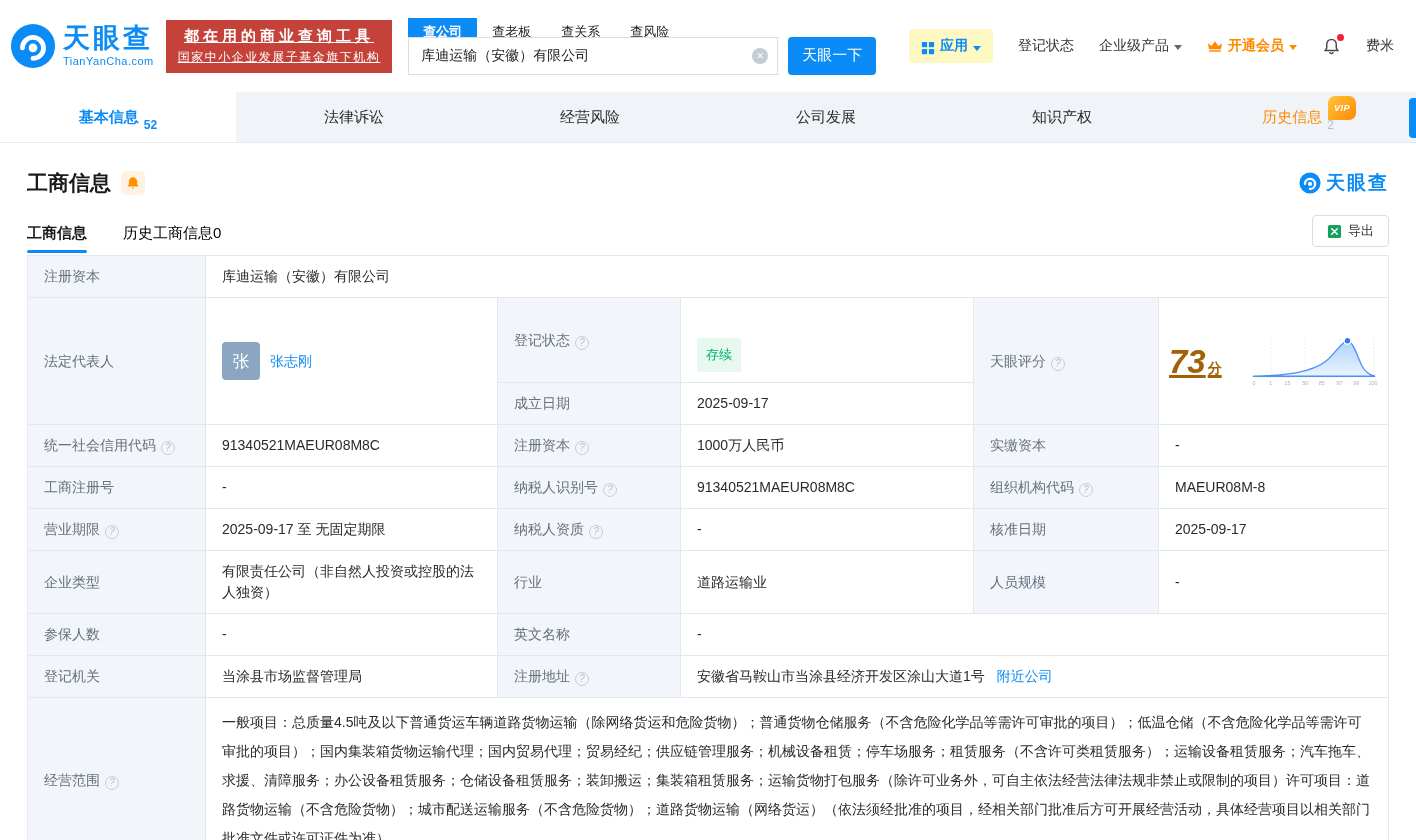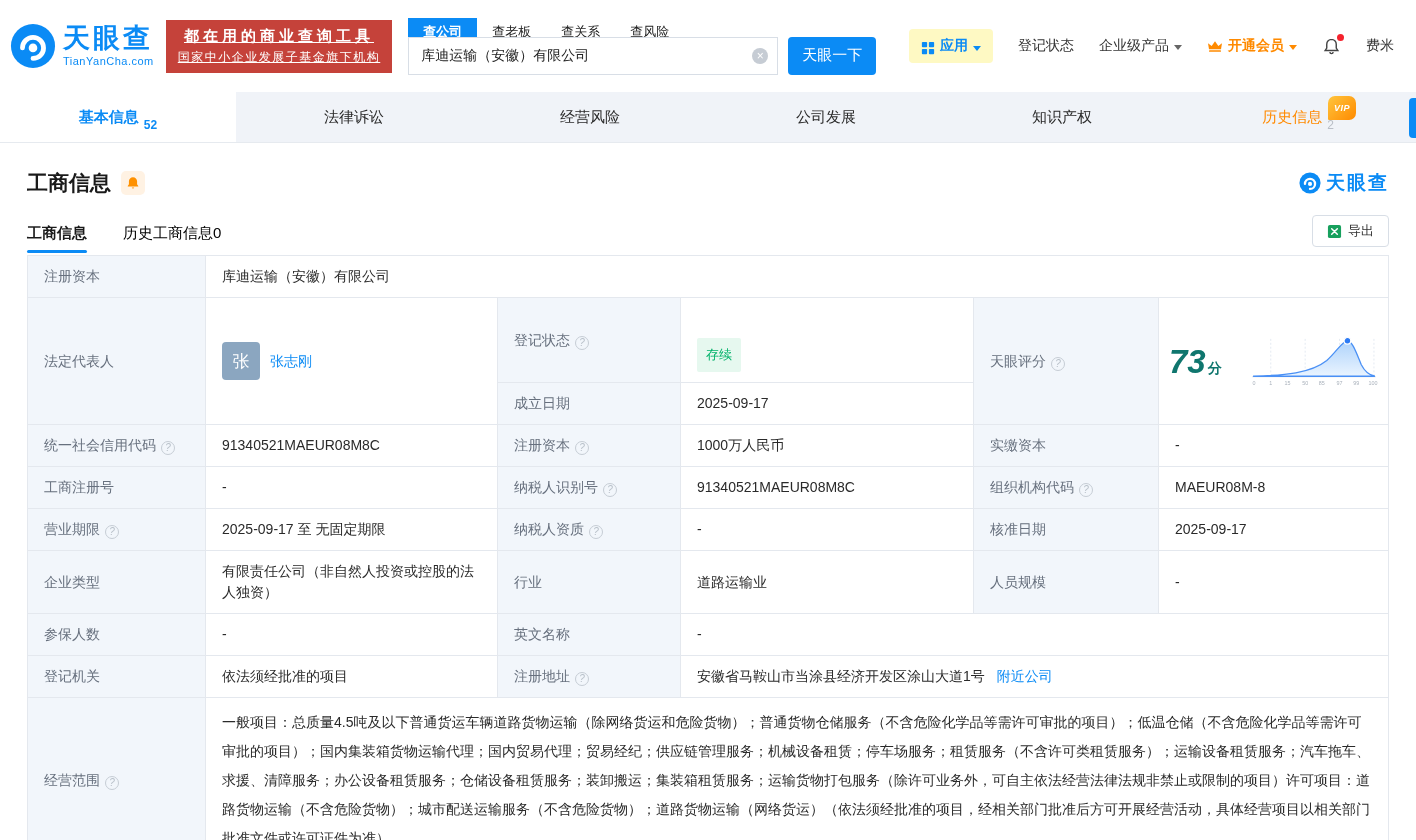--- a/index.html
+++ b/index.html
@@ -86,7 +86,7 @@
              padding:7px 9px;border-radius:2px;margin-top:30px;}
   .pad-sm{padding:6px 10px !important;}
   .score-wrap{display:flex;align-items:center;justify-content:space-between;}
-  .score-num{font-size:33px;font-weight:bold;font-style:italic;color:#0f766e;line-height:1;white-space:nowrap;}
+  .score-num{font-size:33px;font-weight:bold;font-style:italic;color:#a16207;line-height:1;white-space:nowrap;text-decoration:underline;}
   .score-unit{font-size:14px;margin-left:2px;font-style:normal;}
   .score-chart{width:128px;height:57px;flex:none;}
   .scope-cell{line-height:29px !important;}

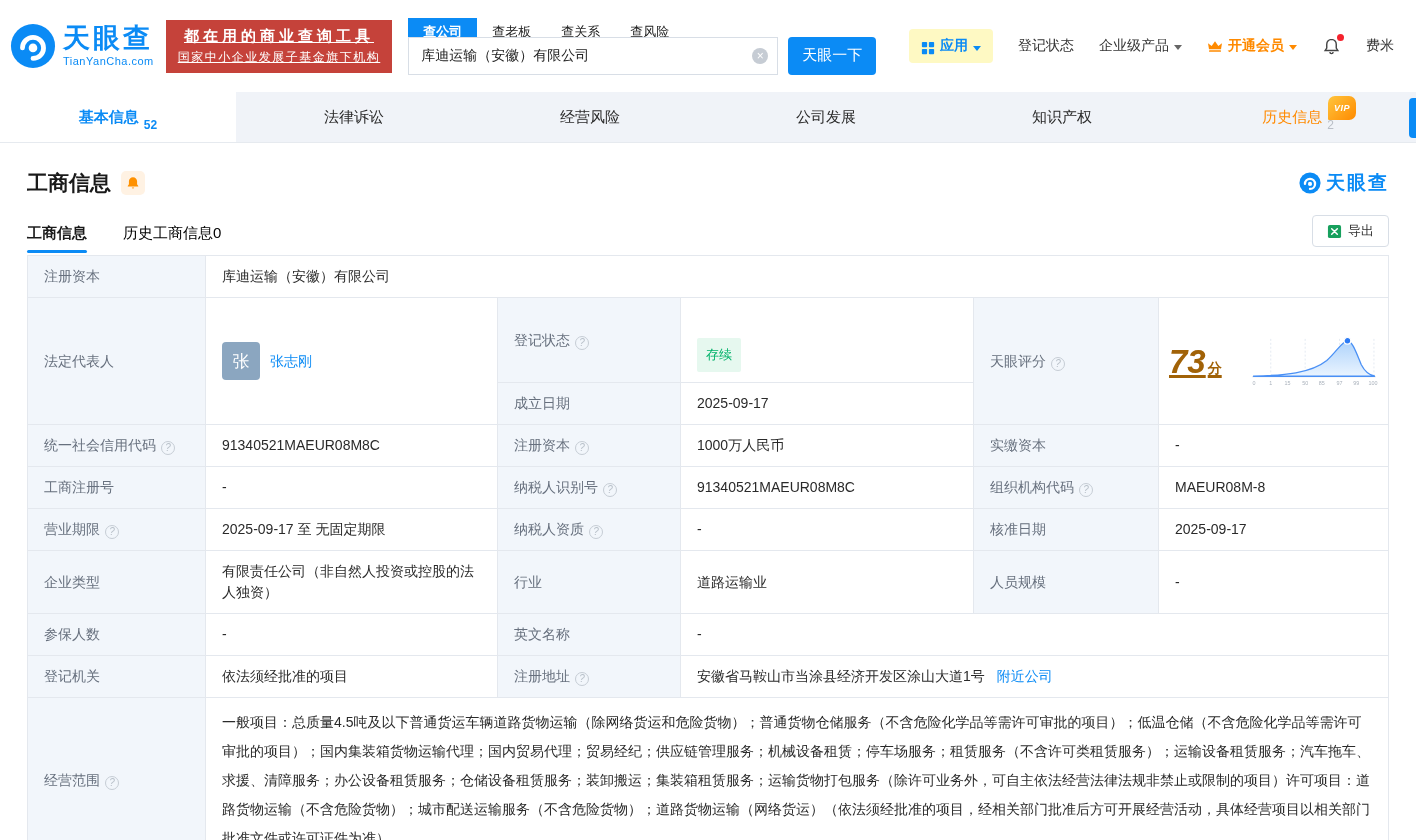--- a/index.html
+++ b/index.html
@@ -339,7 +339,7 @@
 
     <tr>
       <td class="lbl"><span>登记机关</span></td>
-      <td>依法须经批准的项目</td>
+      <td>当涂县市场监督管理局</td>
       <td class="lbl"><span>注册地址</span><i class="help"></i></td>
       <td colspan="3">
         <span>安徽省马鞍山市当涂县经济开发区涂山大道1号</span>

